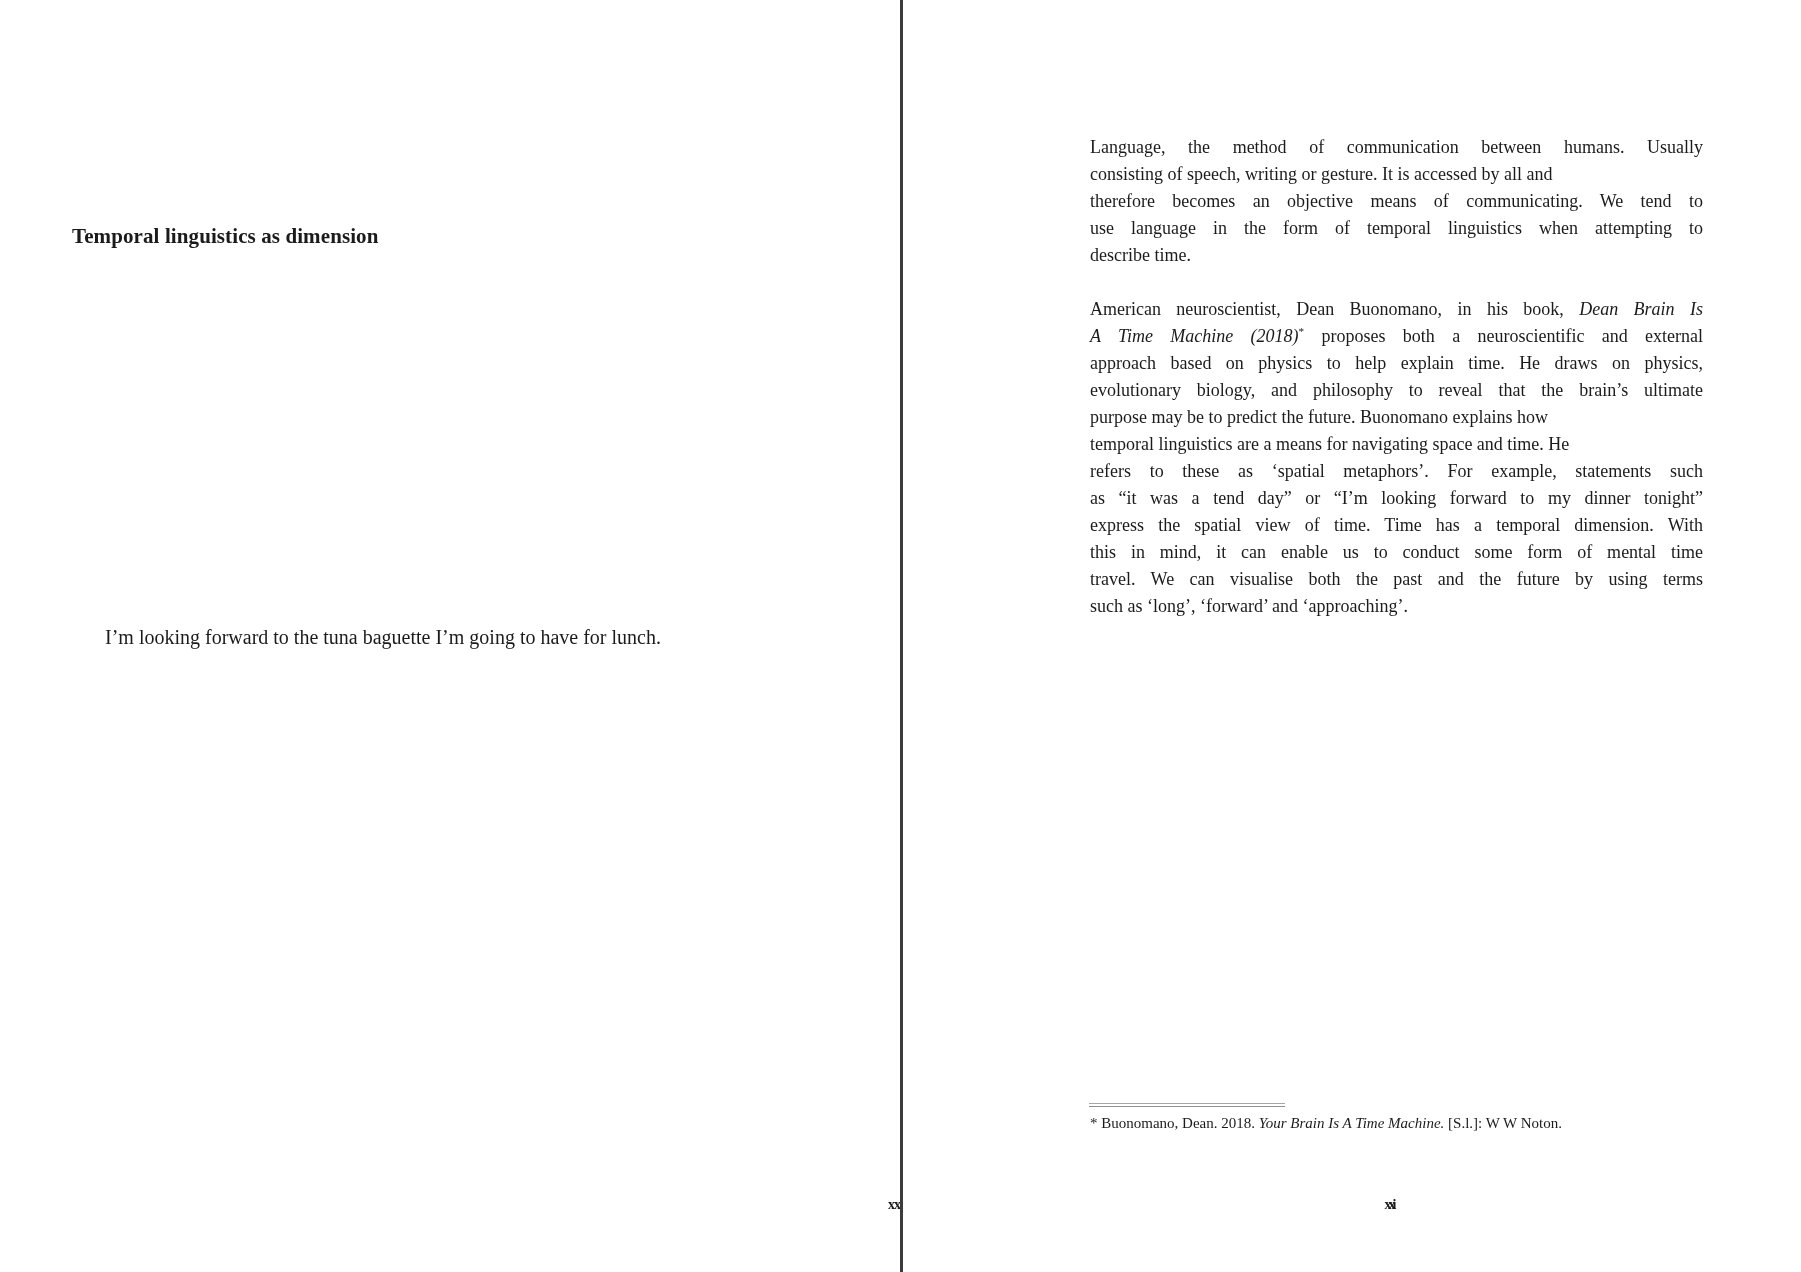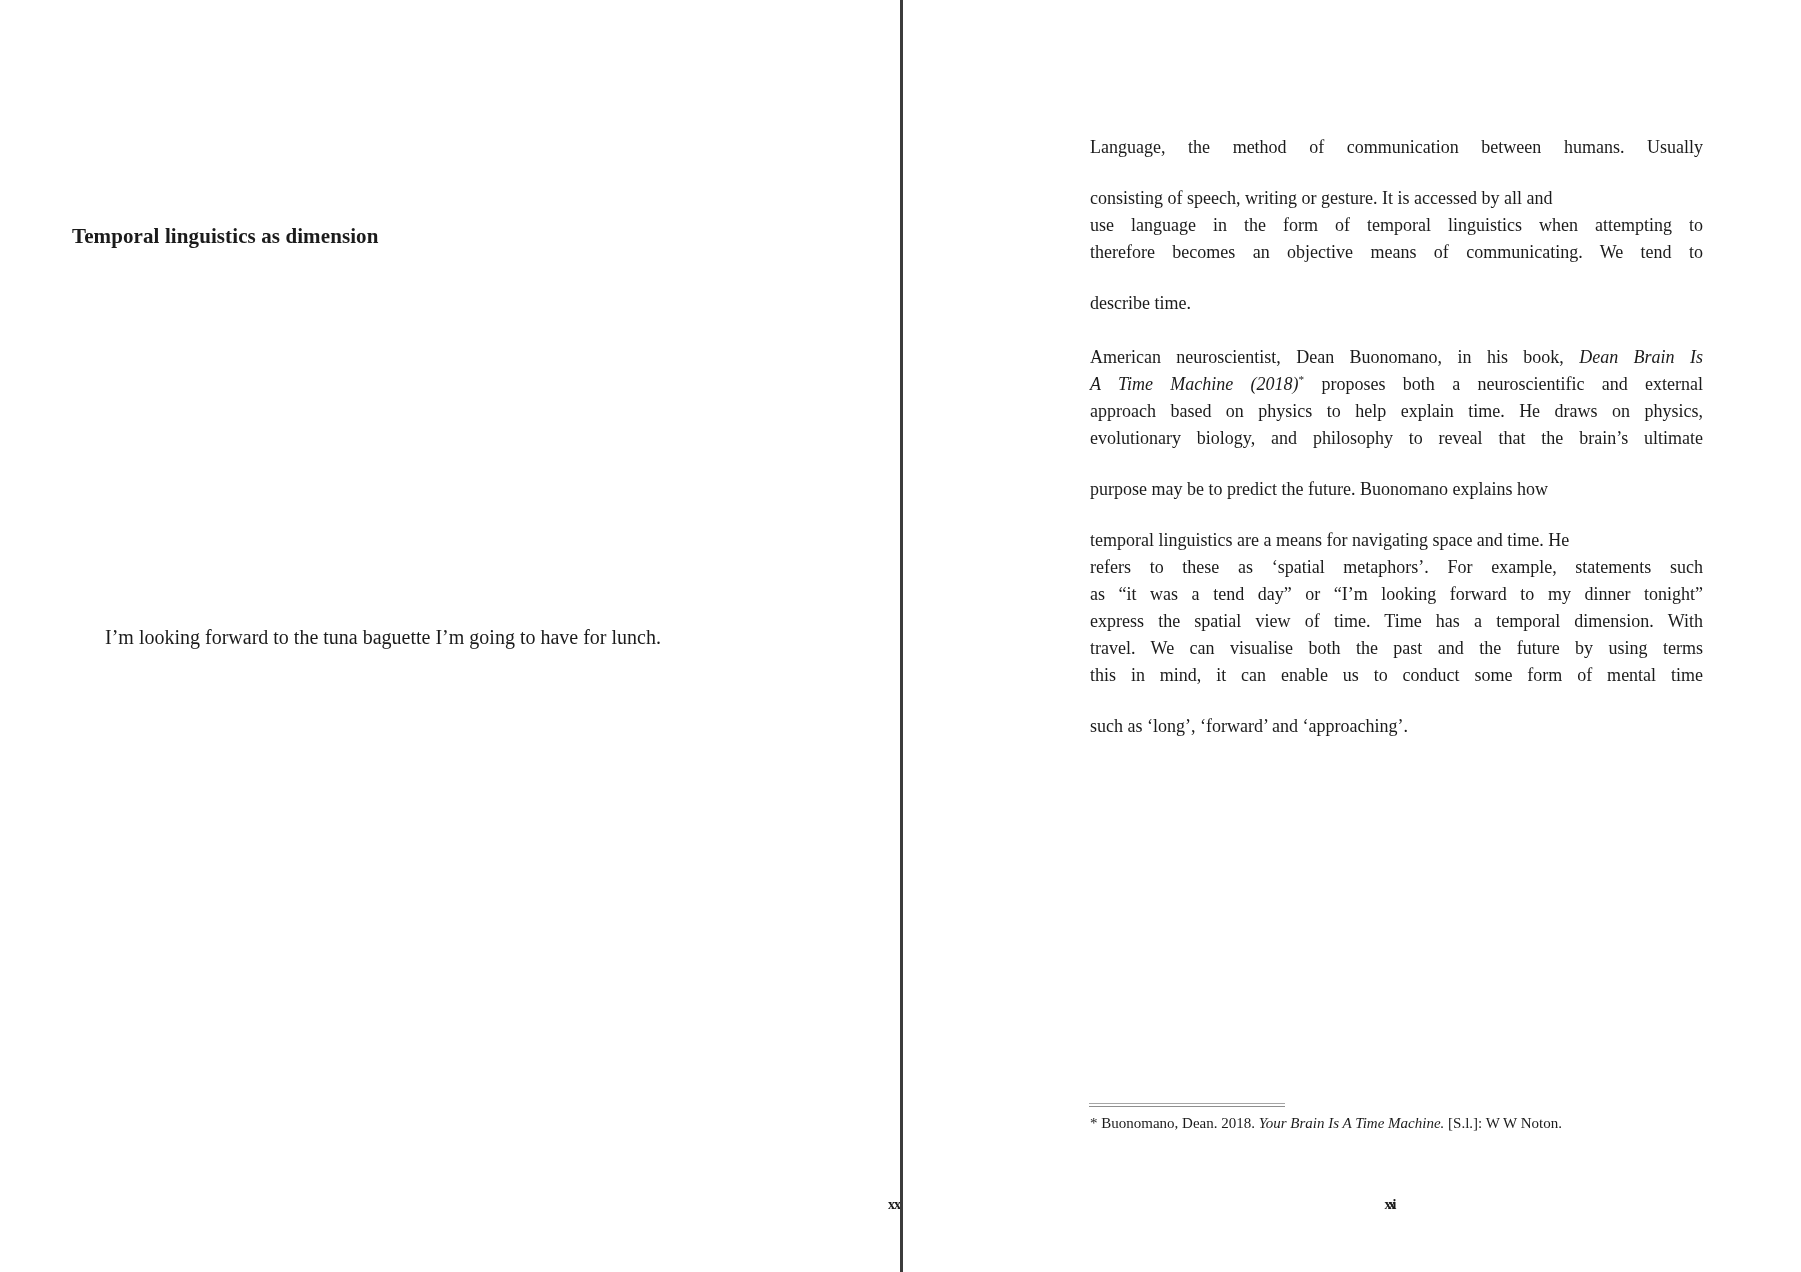--- a/index.html
+++ b/index.html
@@ -86,7 +86,6 @@
   .line.rag {
     text-align: left;
     text-align-last: left;
-    margin-top: 24px;
   }
   .it { font-style: italic; }
   sup.sup {

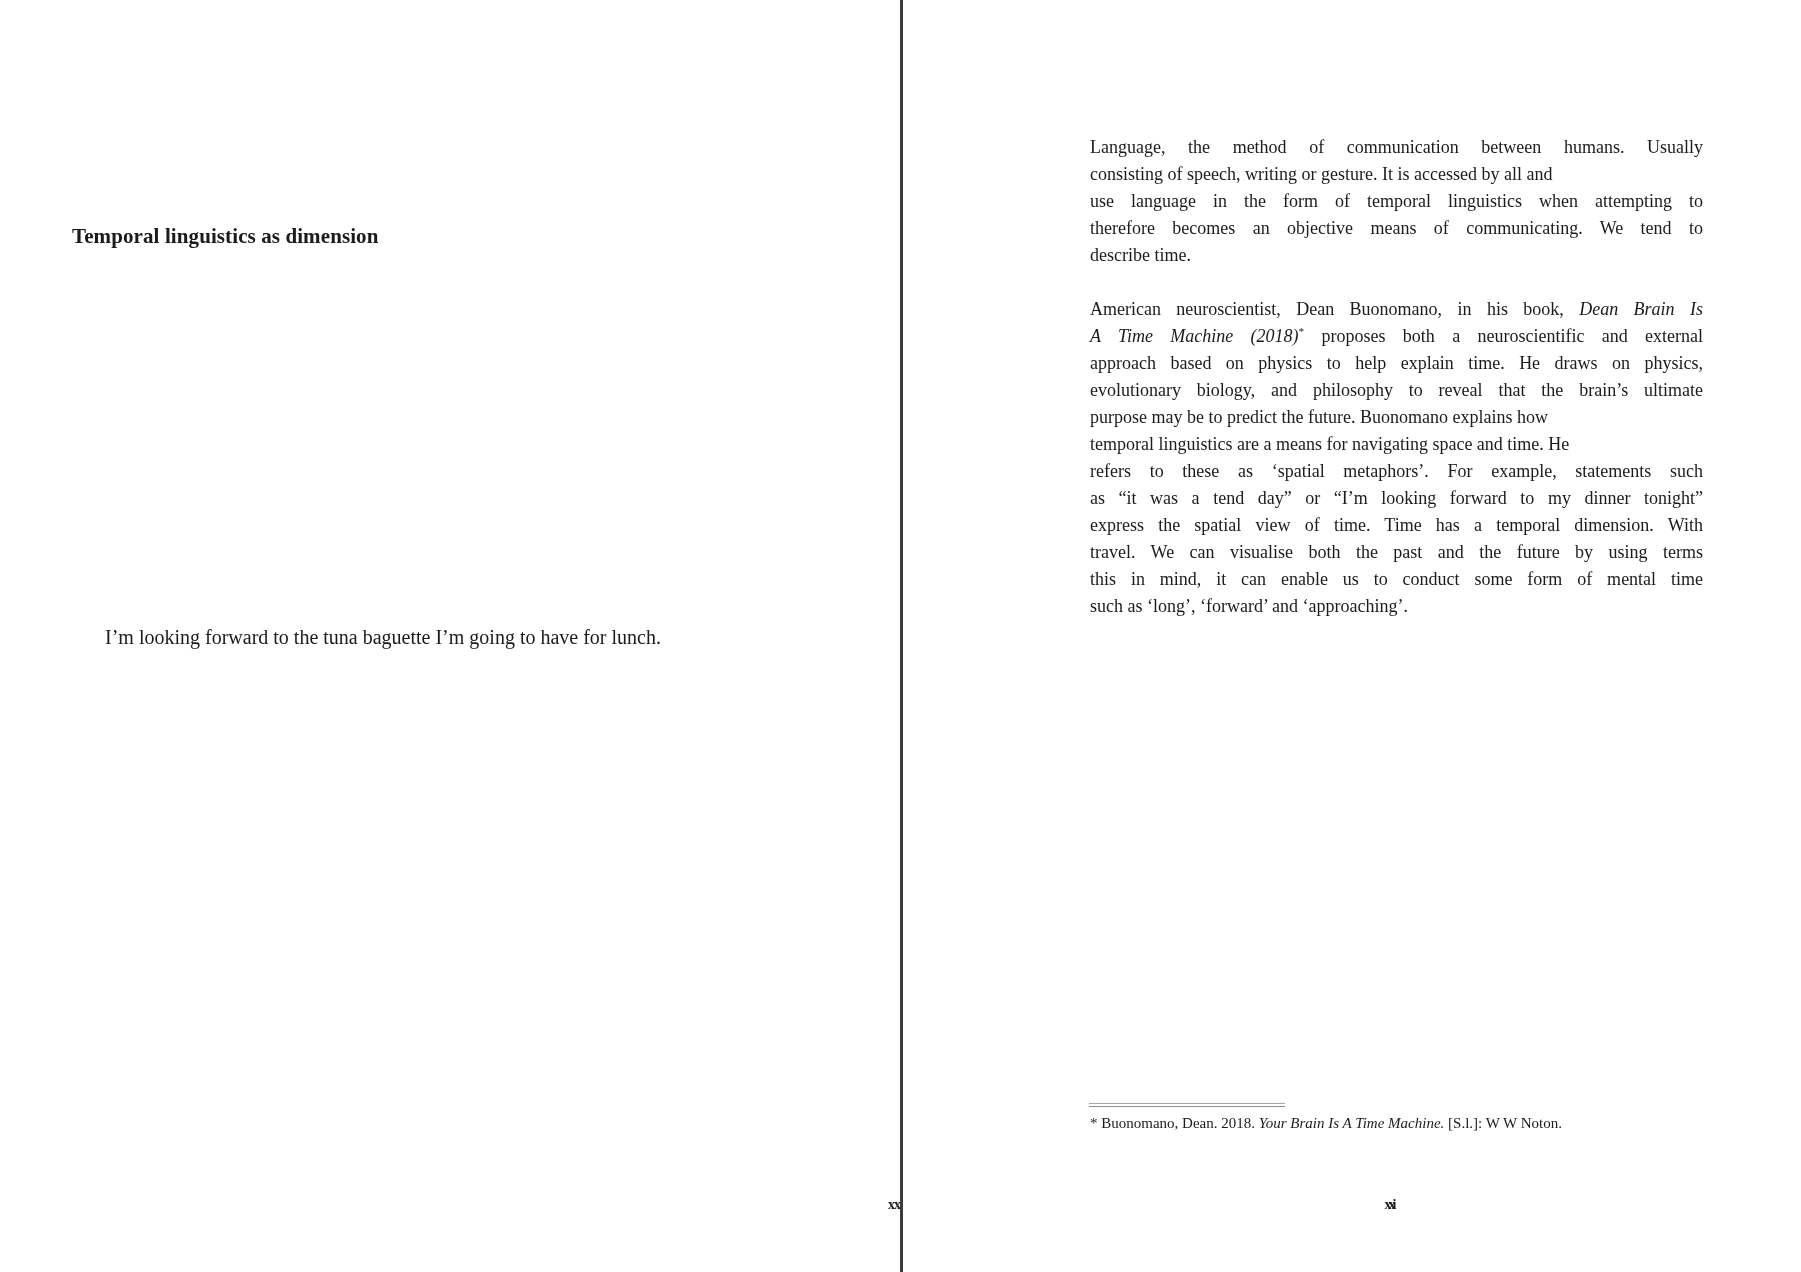--- a/index.html
+++ b/index.html
@@ -131,8 +131,8 @@
         <div class="para">
           <div class="line just"><span>Language, the method of communication between humans. Usually</span></div>
           <div class="line rag"><span>consisting of speech, writing or gesture. It is accessed by all and</span></div>
+          <div class="line just"><span>therefore becomes an objective means of communicating. We tend to</span></div>
           <div class="line just"><span>use language in the form of temporal linguistics when attempting to</span></div>
-          <div class="line just"><span>therefore becomes an objective means of communicating. We tend to</span></div>
           <div class="line rag"><span>describe time.</span></div>
         </div>
         <div class="para">

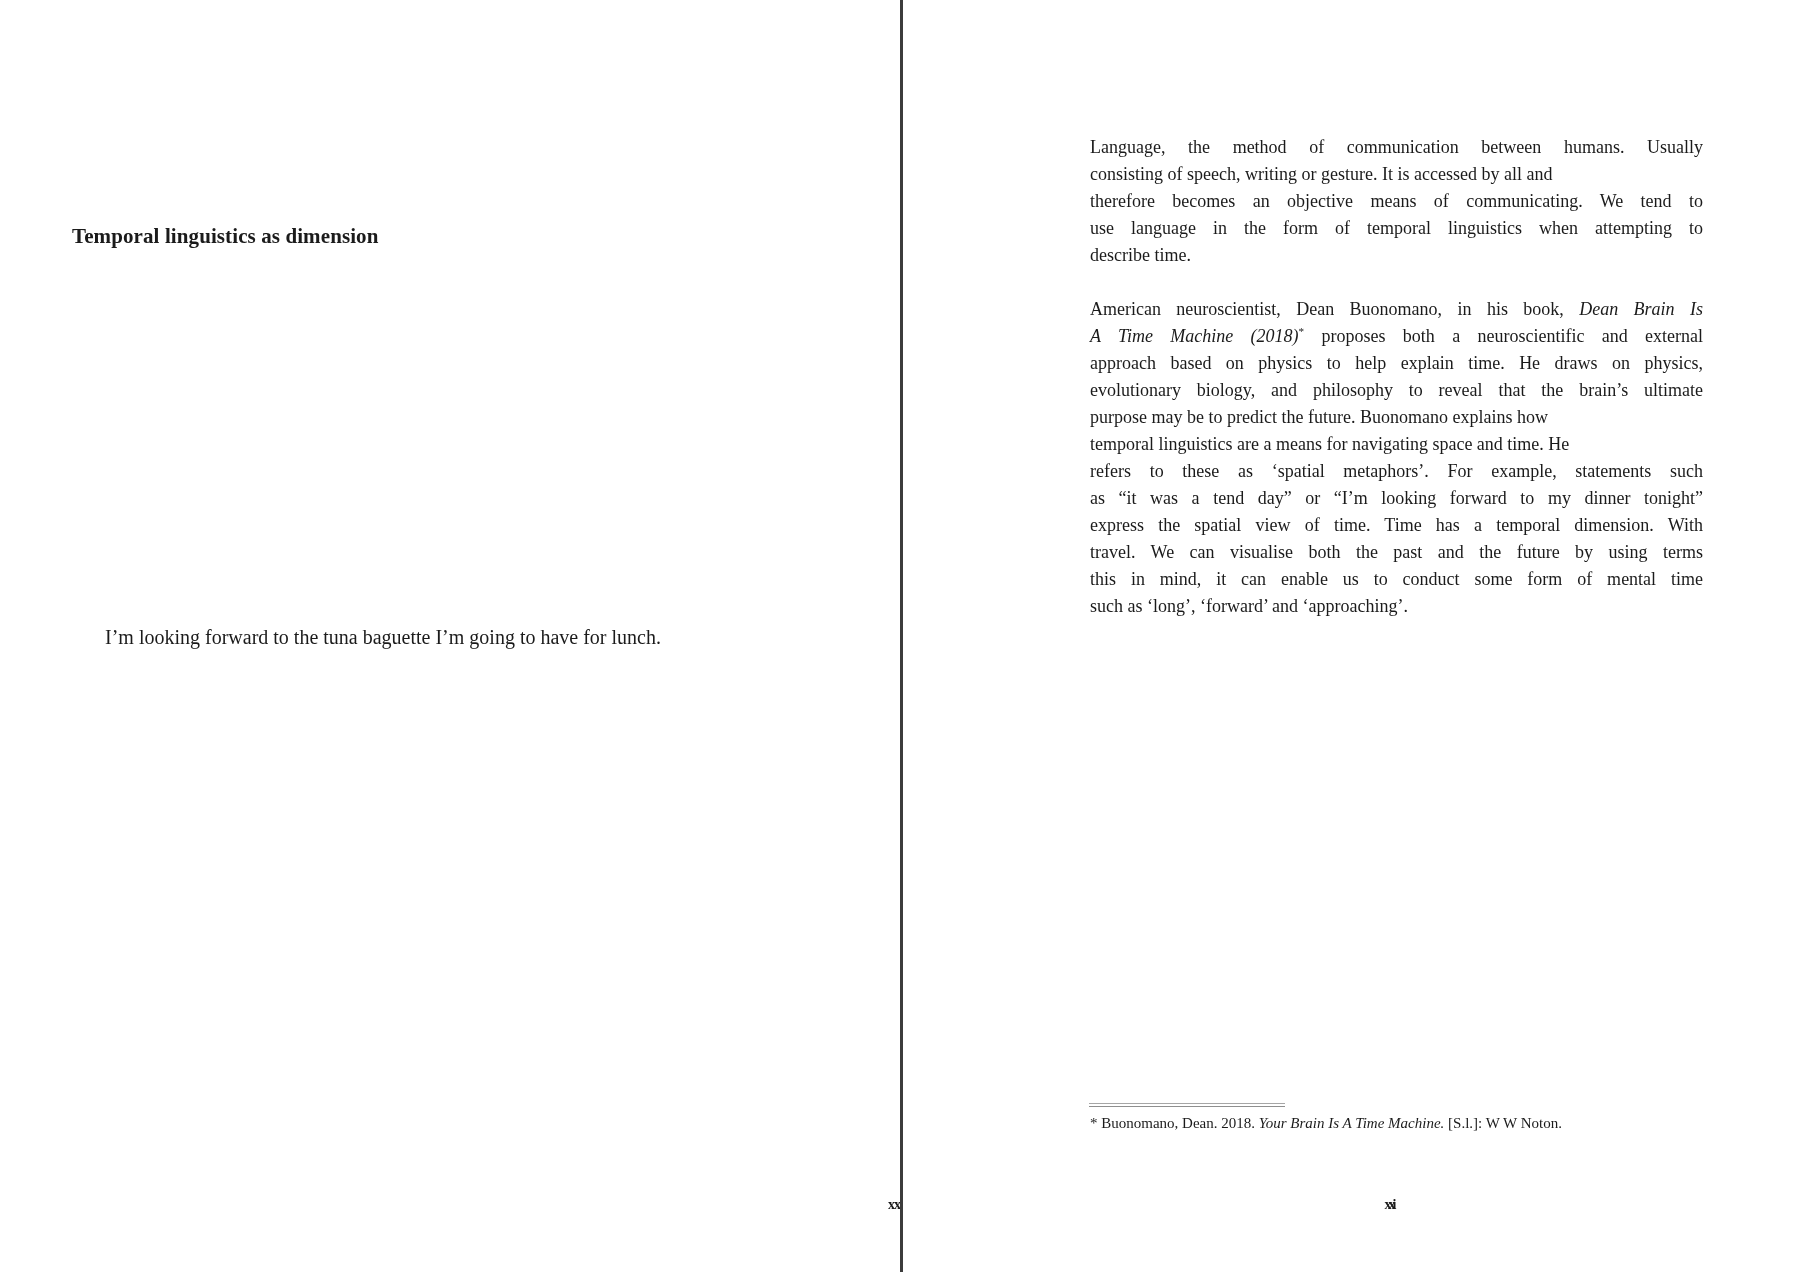--- a/index.html
+++ b/index.html
@@ -145,8 +145,8 @@
           <div class="line just"><span>refers to these as ‘spatial metaphors’. For example, statements such</span></div>
           <div class="line just"><span>as “it was a tend day” or “I’m looking forward to my dinner tonight”</span></div>
           <div class="line just"><span>express the spatial view of time. Time has a temporal dimension. With</span></div>
+          <div class="line just"><span>this in mind, it can enable us to conduct some form of mental time</span></div>
           <div class="line just"><span>travel. We can visualise both the past and the future by using terms</span></div>
-          <div class="line just"><span>this in mind, it can enable us to conduct some form of mental time</span></div>
           <div class="line rag"><span>such as ‘long’, ‘forward’ and ‘approaching’.</span></div>
         </div>
       </div>

